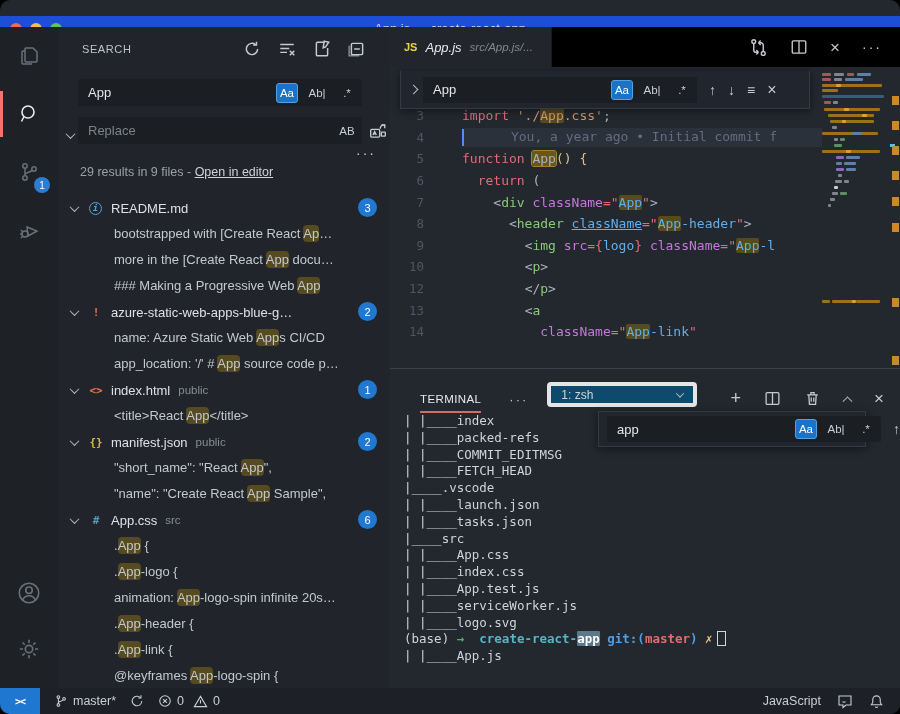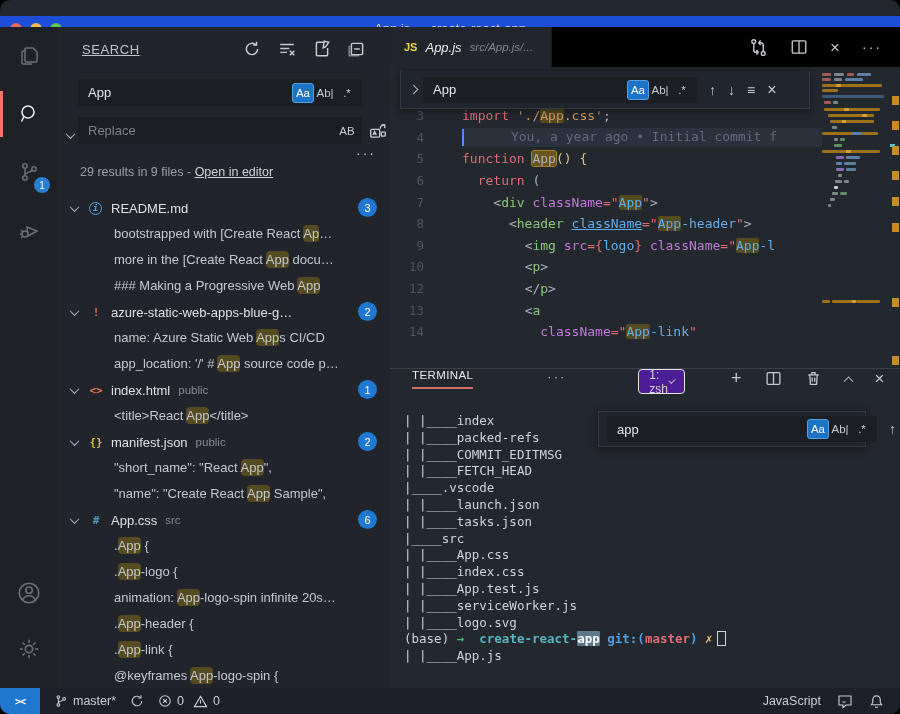--- a/index.html
+++ b/index.html
@@ -24,7 +24,7 @@
   
   .sidebar{position:absolute;top:27px;bottom:26px;left:58px;width:332px;background:#21252b;overflow:hidden;}
   .sbheader{position:absolute;top:0;left:0;right:0;height:44px;display:flex;align-items:center;padding:0 12px 0 24px;}
-  .sbtitle{font-size:13px;letter-spacing:.6px;color:#bfc4cb;flex:0 0 auto;text-decoration:underline;}
+  .sbtitle{font-size:11px;letter-spacing:.6px;color:#bfc4cb;flex:0 0 auto;}
   .sbicons{margin-left:auto;display:flex;gap:17px;padding-right:12px;color:#c5cad1;}
   .sbicons .ico{cursor:pointer;}
   .toggle-replace{position:absolute;left:5px;top:96px;width:14px;height:24px;display:flex;align-items:center;justify-content:center;color:#b6bbc2;}

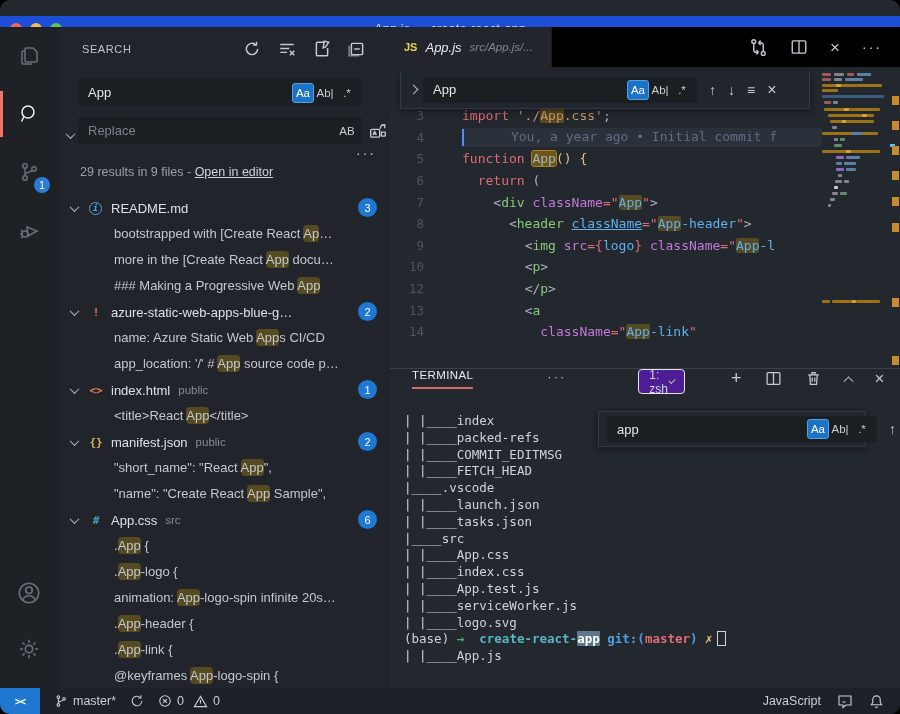--- a/index.html
+++ b/index.html
@@ -35,7 +35,7 @@
   .inputbox input{flex:1;min-width:0;background:transparent;border:none;outline:none;color:#e3e6ea;
     font-size:13px;font-family:"Liberation Sans",sans-serif;}
   .inputbox input::placeholder{color:#7d838c;}
-  .optbtns{display:flex;gap:0;padding-right:4px;align-items:center;margin-left:12px;}
+  .optbtns{display:flex;gap:8px;padding-right:4px;align-items:center;}
   .optbtn{min-width:22px;height:20px;border-radius:3px;display:flex;align-items:center;justify-content:center;
     font-size:11.5px;color:#c9ced6;padding:0 2px;}
   .optbtn.on{background:#1c72c4;border:1px solid #53a1e0;color:#fff;}

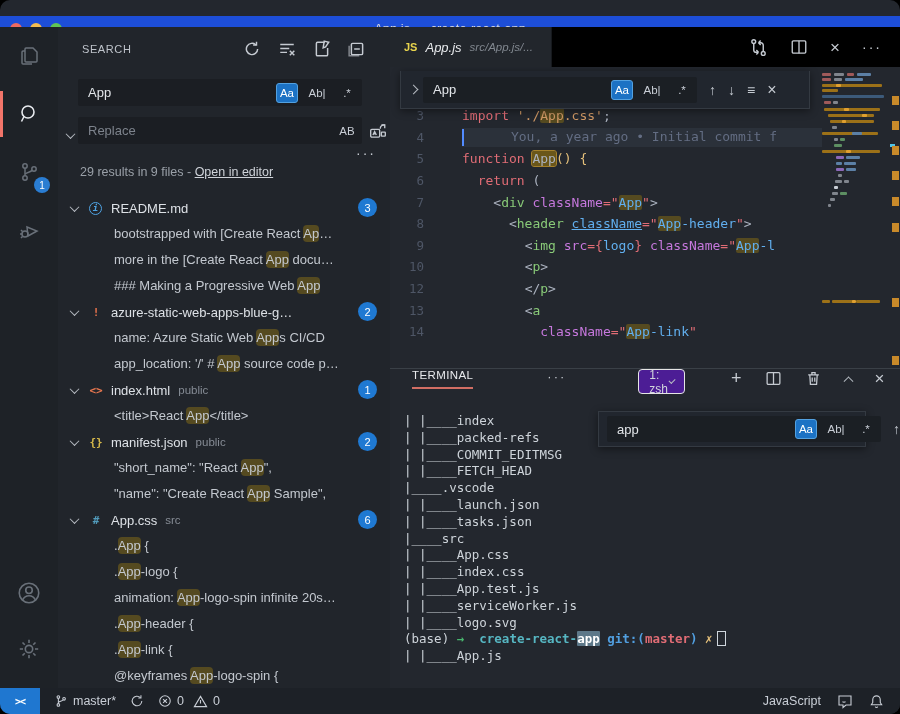--- a/index.html
+++ b/index.html
@@ -96,7 +96,7 @@
   .rmark.c{left:0;width:5px;height:3px;background:#4fc3e8;}
   
   .terminal{position:absolute;top:368px;bottom:26px;left:390px;right:0;background:#23272e;border-top:1px solid #3a4047;}
-  .termhead{position:absolute;top:0;left:8px;right:0;height:38px;display:flex;align-items:flex-start;padding:0 16px 0 14px;gap:46px;}
+  .termhead{position:absolute;top:0;left:16px;right:0;height:38px;display:flex;align-items:flex-end;padding:0 16px 0 14px;}
   .termtab{position:relative;font-size:11.5px;letter-spacing:.4px;color:#e8eaed;padding-bottom:2px;}
   .termtab::after{content:"";position:absolute;left:0;right:0;bottom:-6px;height:2px;background:#d16e64;}
   .termmore{margin-left:28px;color:#c5cad1;letter-spacing:2px;font-size:13px;}

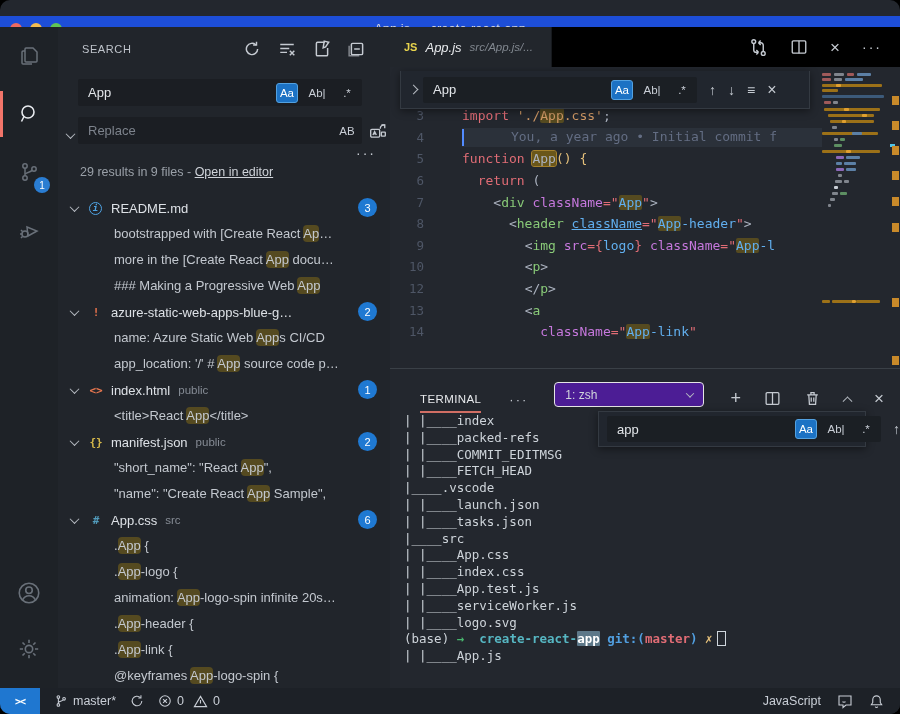--- a/index.html
+++ b/index.html
@@ -100,7 +100,7 @@
   .termtab{position:relative;font-size:11.5px;letter-spacing:.4px;color:#e8eaed;padding-bottom:2px;}
   .termtab::after{content:"";position:absolute;left:0;right:0;bottom:-6px;height:2px;background:#d16e64;}
   .termmore{margin-left:28px;color:#c5cad1;letter-spacing:2px;font-size:13px;}
-  .termselect{margin-left:26px;width:150px;height:25px;background:#4c1d95;border:1px solid #e5e5e5;border-radius:4px;
+  .termselect{margin-left:19px;width:150px;height:25px;background:#0c4a6e;border:4px solid #e5e5e5;border-radius:4px;
     display:flex;align-items:center;padding:0 10px;font-size:12px;color:#d0d5db;}
   .termselect .chev{margin-left:auto;width:6px;height:6px;}
   .termicons{margin-left:auto;display:flex;gap:23px;align-items:center;color:#c5cad1;font-size:15px;}

